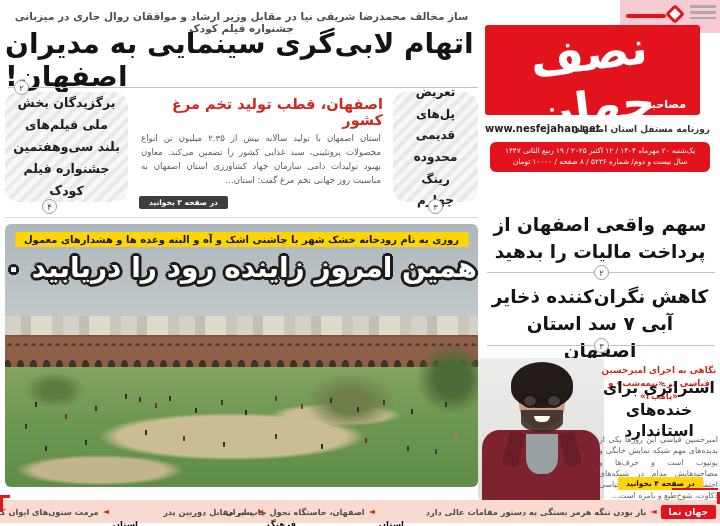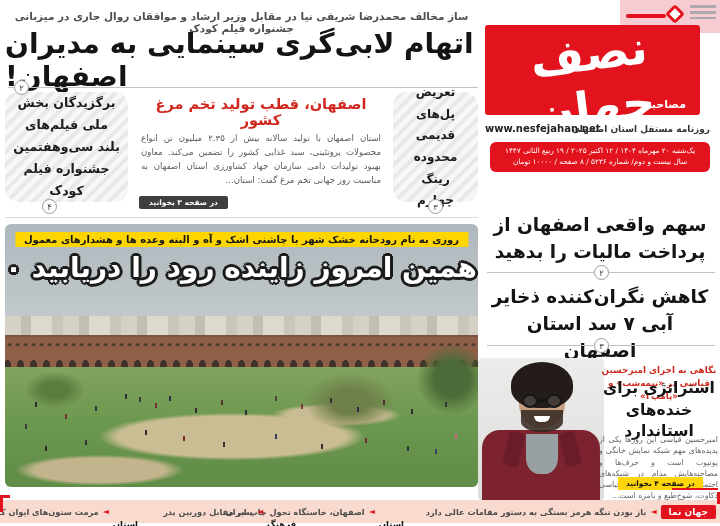--- a/index.html
+++ b/index.html
@@ -24,7 +24,7 @@
   .box-film { top:92px; left:5px; width:123px; height:110px; font-size:12.5px; line-height:1.75; }
   .box-bridge { top:92px; left:393px; width:85px; height:110px; font-size:12px; line-height:1.8; }
   .eggbox { position:absolute; top:92px; left:133px; width:256px; height:120px; background:#fff; }
-  .egg-headline { font-size:14.5px; font-weight:bold; color:#d0281f; text-align:center; padding:4px 6px 2px 6px; }
+  .egg-headline { font-size:14.5px; font-weight:bold; color:#d0281f; text-align:right; padding:4px 6px 2px 6px; }
   .egg-body { font-size:8.6px; color:#5a5a5a; line-height:1.62; text-align:justify; padding:2px 8px 0 8px; }
   .page-tag-dark { position:absolute; left:6px; bottom:3px; background:#3e3e3e; color:#fff;
     font-size:7.5px; font-weight:bold; padding:2px 10px; border-radius:2px; }

